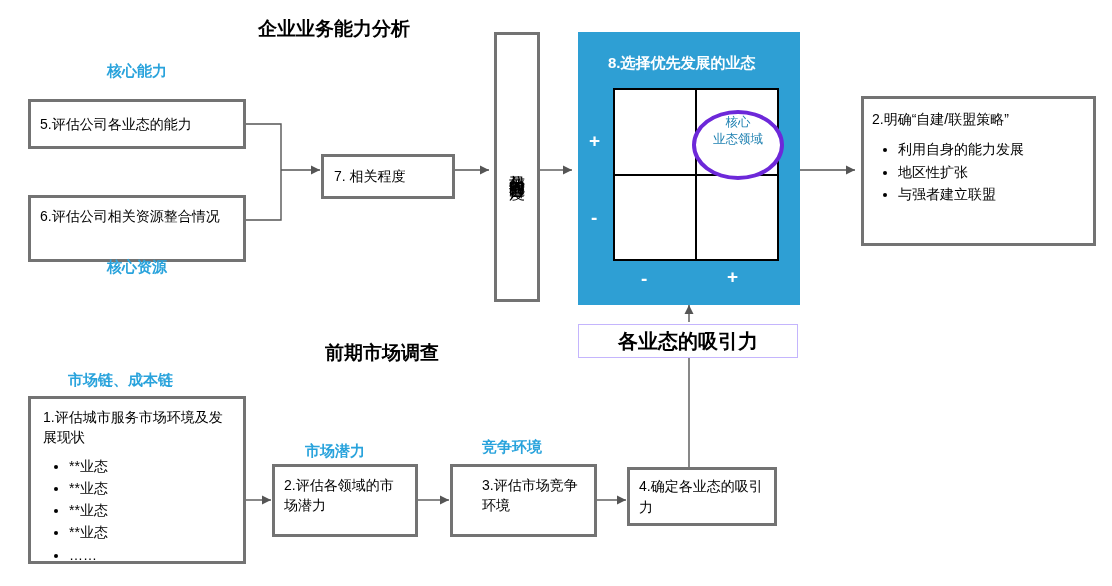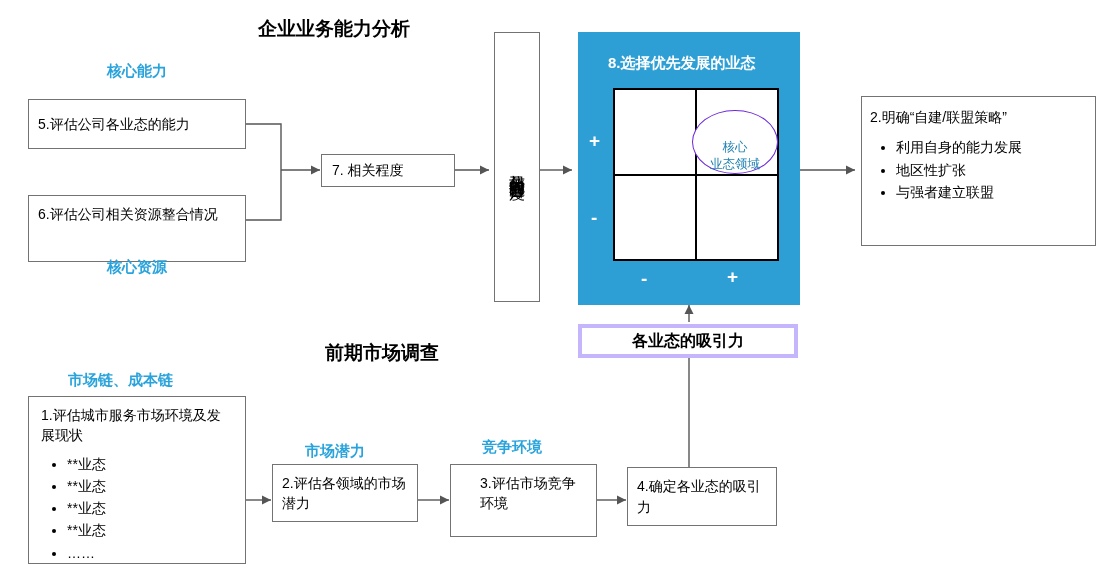--- a/index.html
+++ b/index.html
@@ -20,7 +20,7 @@
   }
   .box {
     position: absolute;
-    border: 1px solid #737373;
+    border: 3px solid #737373;
     background: #ffffff;
     box-sizing: border-box;
     font-size: 14px;

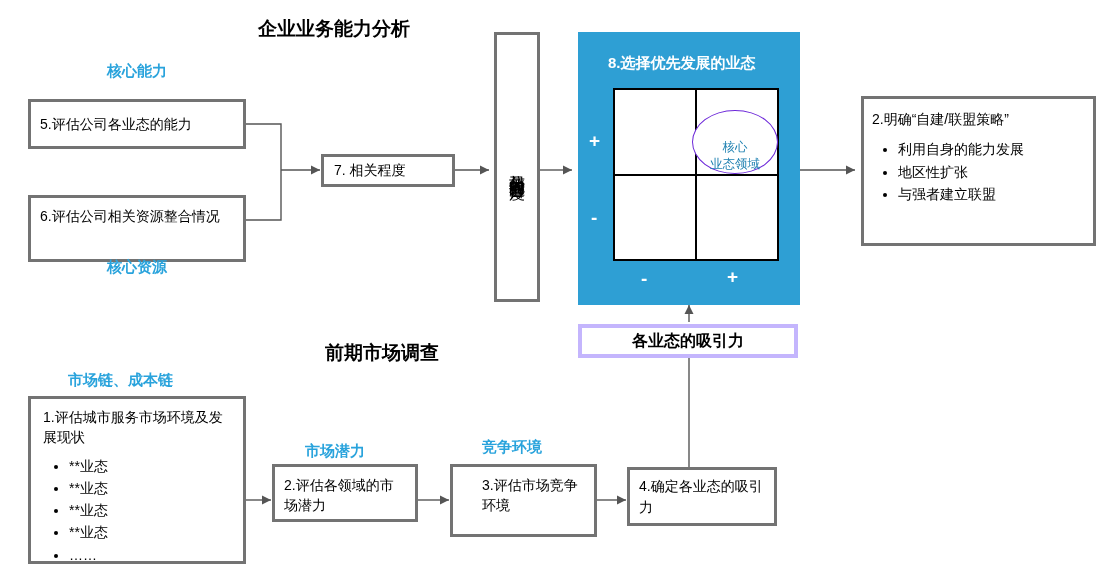--- a/index.html
+++ b/index.html
@@ -95,7 +95,7 @@
   }
   .ellipse {
     position: absolute;
-    border: 1px solid #6d28d9;
+    border: 4px solid #6d28d9;
     border-radius: 50%;
     background: #ffffff;
     color: #1b7fb0;
@@ -103,7 +103,7 @@
     line-height: 1.35;
     text-align: center;
     display: flex;
-    align-items: flex-end;
+    align-items: flex-start;
     justify-content: center;
   }
   .axis-sign {

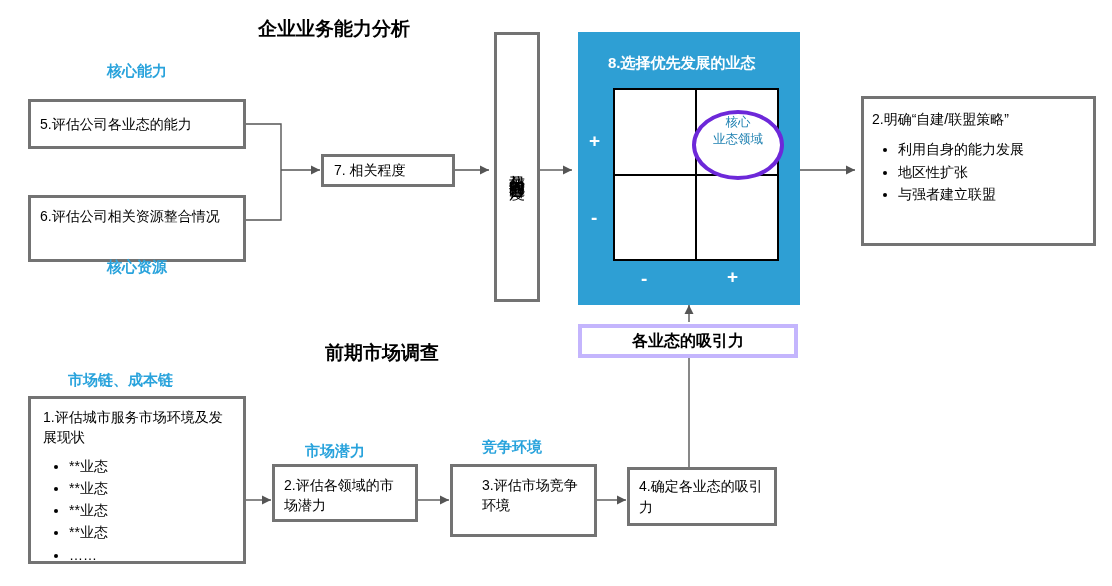--- a/index.html
+++ b/index.html
@@ -185,7 +185,7 @@
 
   <div class="hdr" style="left:107px; top:258px;">核心资源</div>
 
-  <div class="box center" style="left:321px; top:154px; width:134px; height:33px; padding:0 10px;">
+  <div class="box center" style="left:321px; top:154px; width:134px; height:45px; padding:0 10px;">
     <span>7. 相关程度</span>
   </div>
 

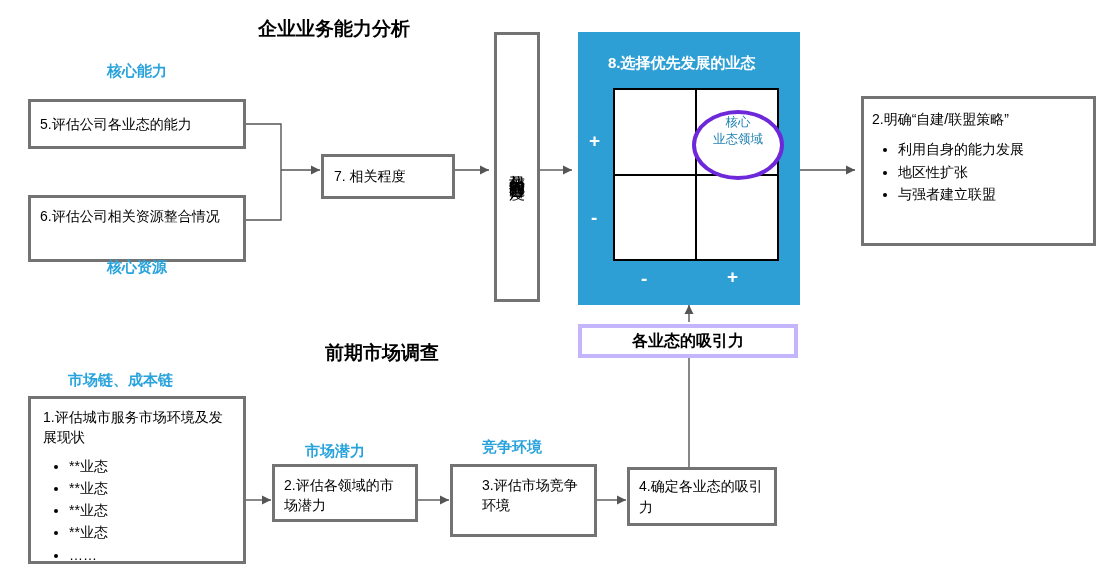--- a/index.html
+++ b/index.html
@@ -121,10 +121,10 @@
   }
   .attract-box {
     position: absolute;
-    border: 4px solid #c4b5fd;
-    background: #ffffff;
-    font-weight: bold;
-    font-size: 16px;
+    border: 1px solid #c4b5fd;
+    background: #ffffff;
+    font-weight: bold;
+    font-size: 20px;
     box-sizing: border-box;
   }
 </style>

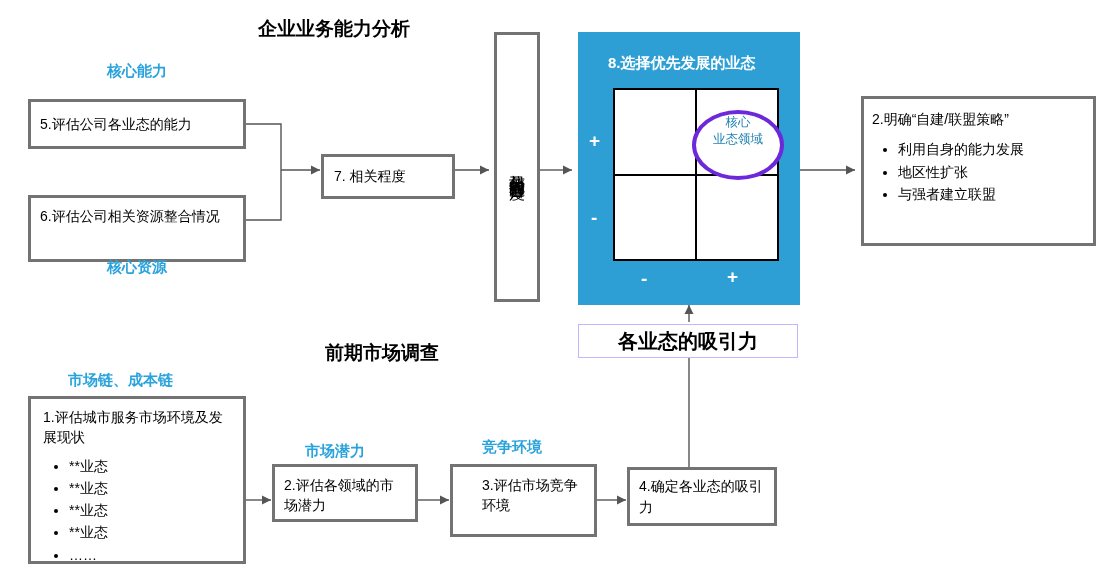--- a/index.html
+++ b/index.html
@@ -237,7 +237,7 @@
 
   <div class="hdr" style="left:305px; top:442px;">市场潜力</div>
 
-  <div class="box pad" style="left:272px; top:464px; width:146px; height:58px;">
+  <div class="box pad" style="left:272px; top:464px; width:146px; height:73px;">
     <span>2.评估各领域的市场潜力</span>
   </div>
 

